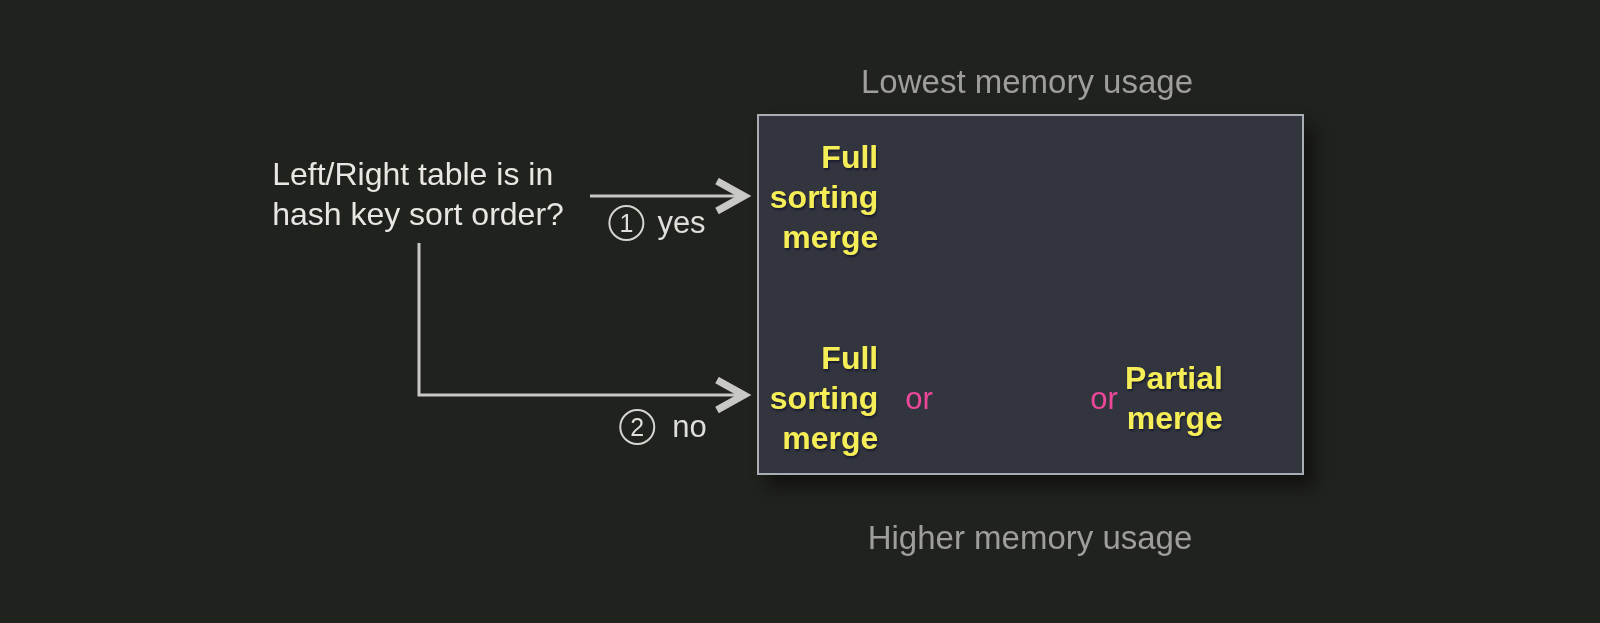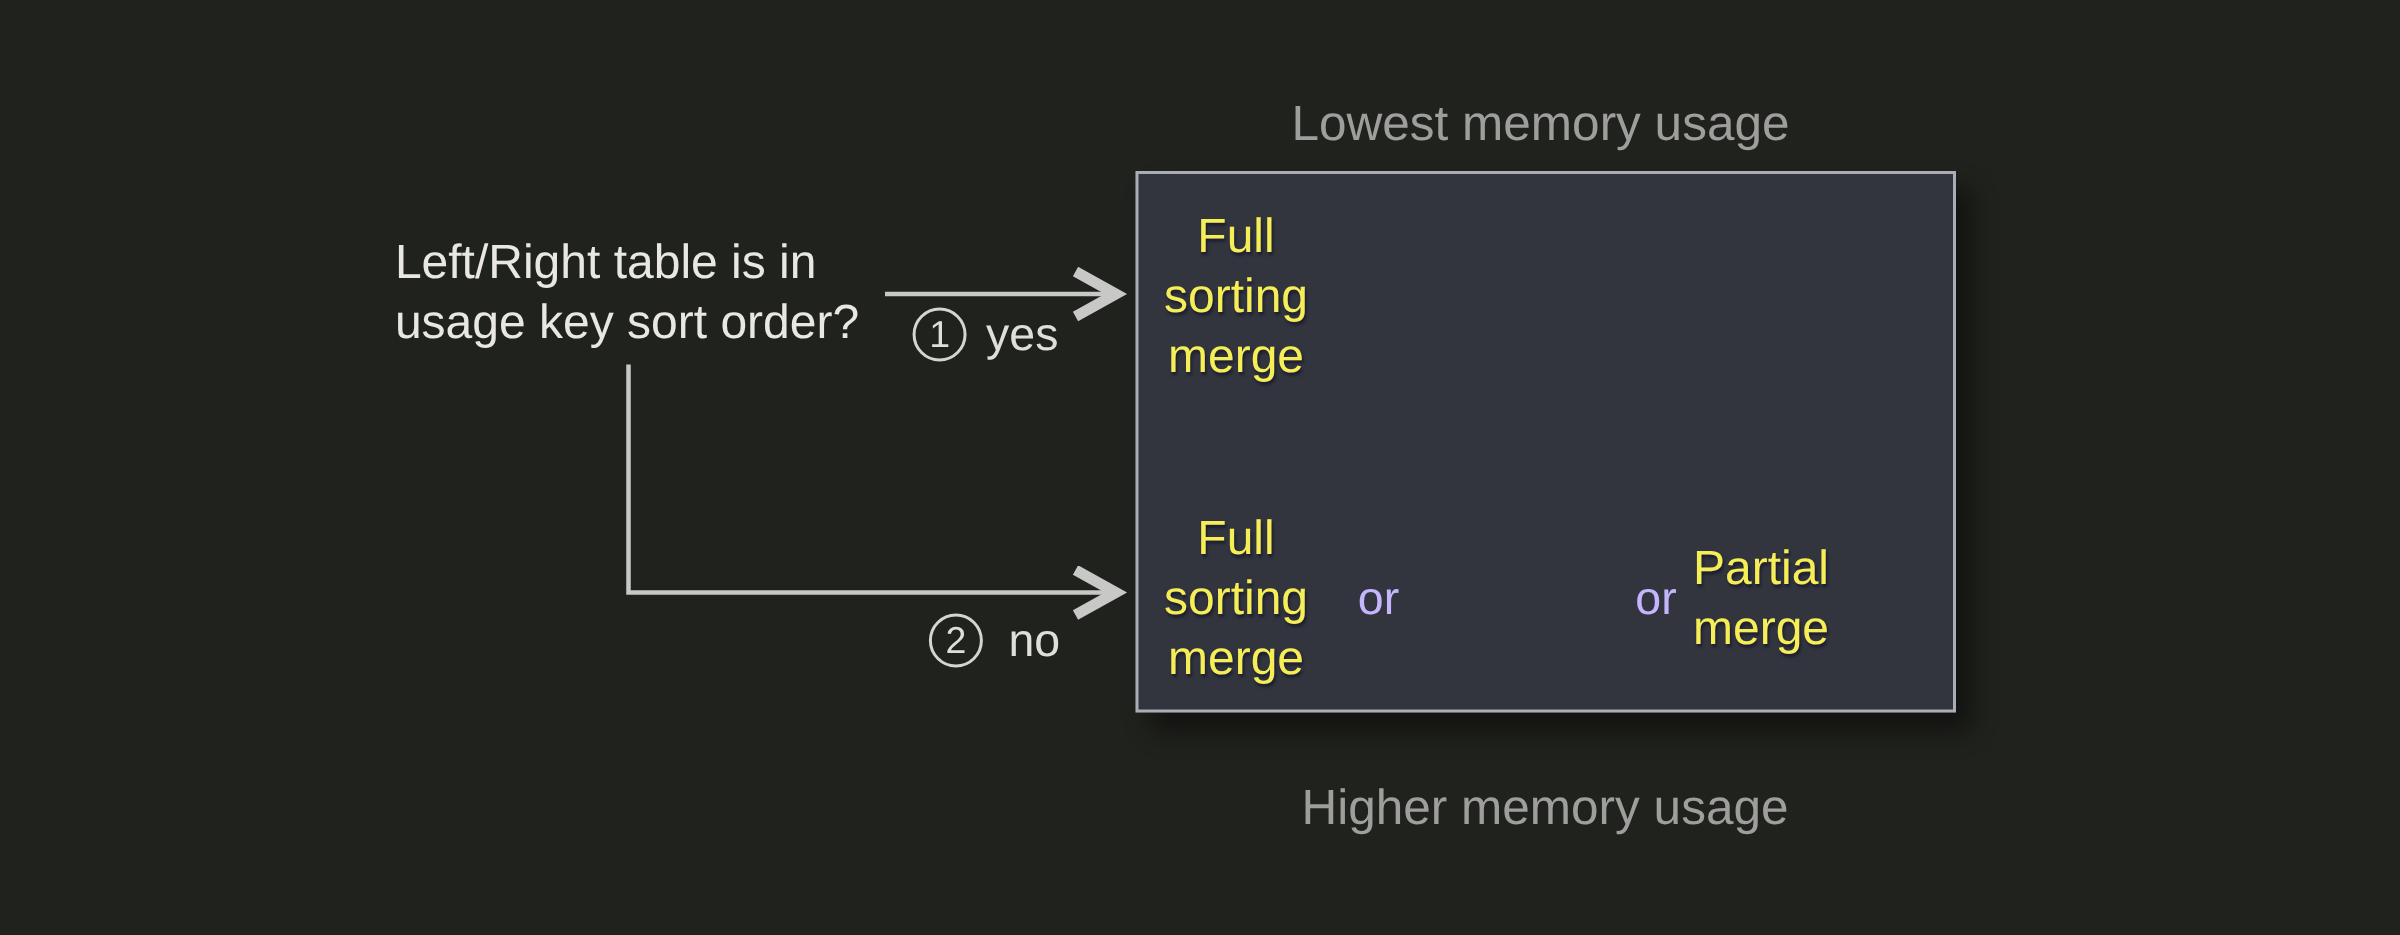--- a/index.html
+++ b/index.html
@@ -45,7 +45,7 @@
 
   .algo {
     position: absolute; transform: translate(-50%, -50%);
-    text-align: center; color: #f6ee57; font-weight: normal;
+    text-align: right; color: #f6ee57; font-weight: bold;
     font-size: 32px; line-height: 40px; white-space: nowrap;
     text-shadow: 1px 2px 2px rgba(12,12,40,0.6);
   }

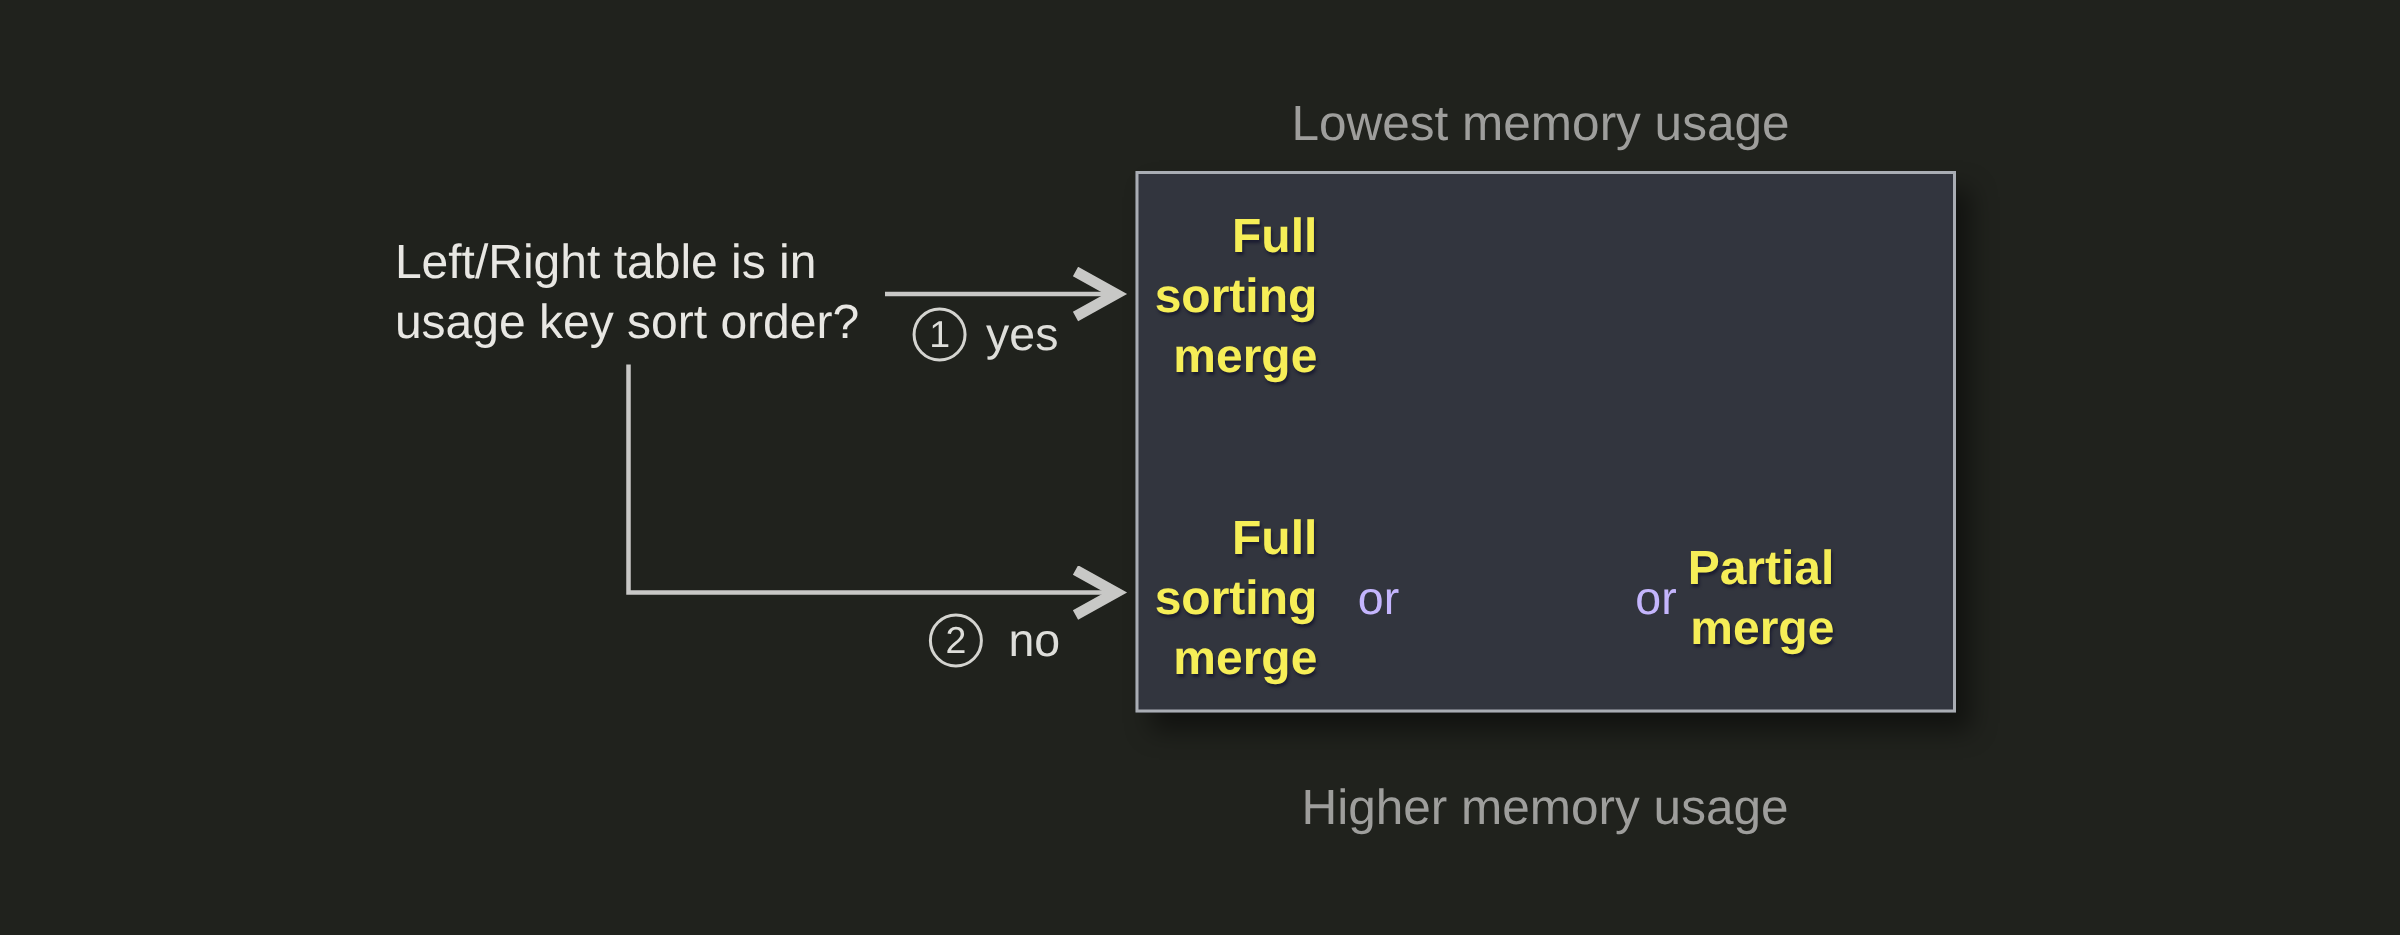--- a/index.html
+++ b/index.html
@@ -78,7 +78,7 @@
 
   <div class="question">
     <div>Left/Right table is in</div>
-    <div>usage key sort order?</div>
+    <div>hash key sort order?</div>
   </div>
 
   <div class="branch-label branch-yes">

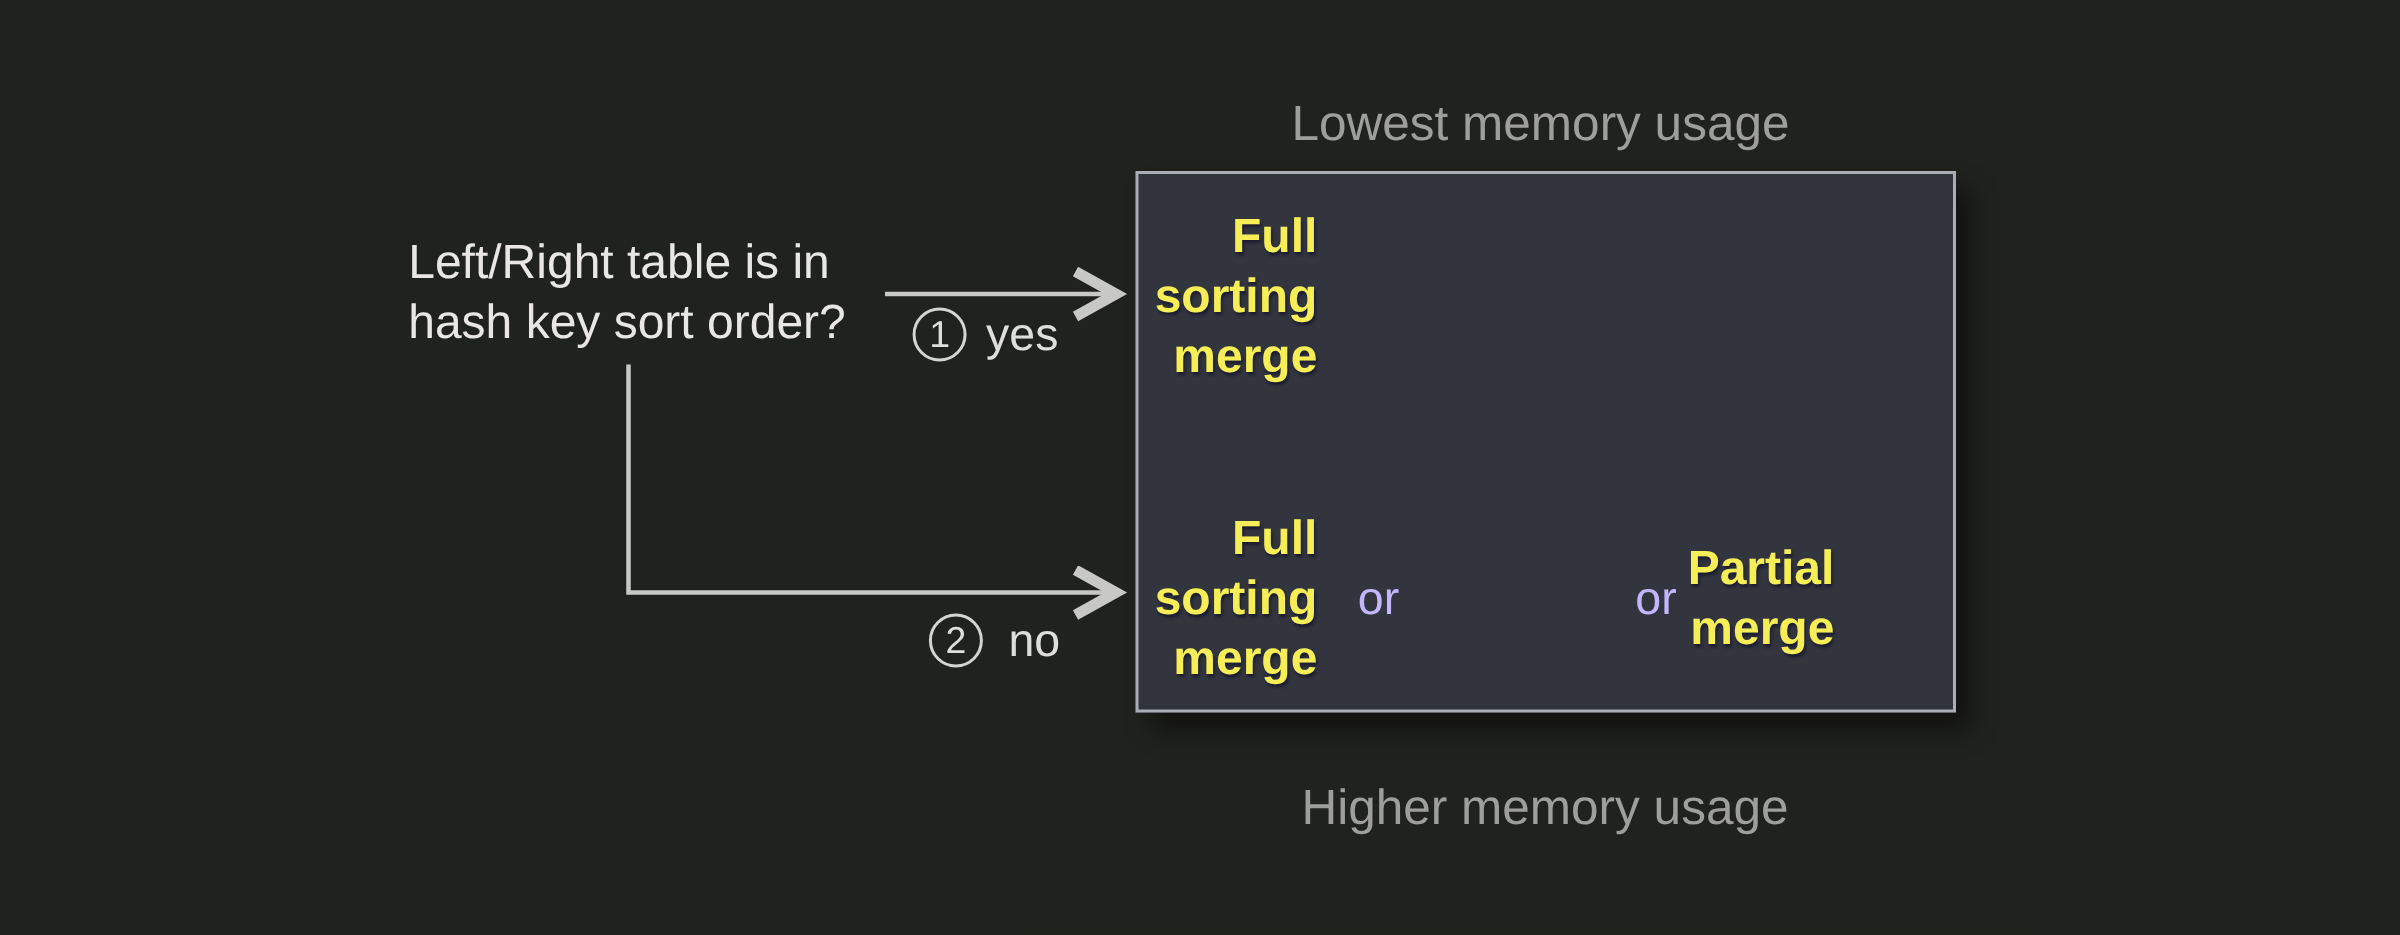--- a/index.html
+++ b/index.html
@@ -56,7 +56,7 @@
 
   .or-word {
     position: absolute; transform: translate(-50%, -50%);
-    color: #c4b5fd; font-size: 31px; text-align: right;
+    color: #ec4899; font-size: 31px; text-align: right;
   }
   .or-1 { left: 919px;  top: 399px; }
   .or-2 { left: 1104px; top: 399px; }

